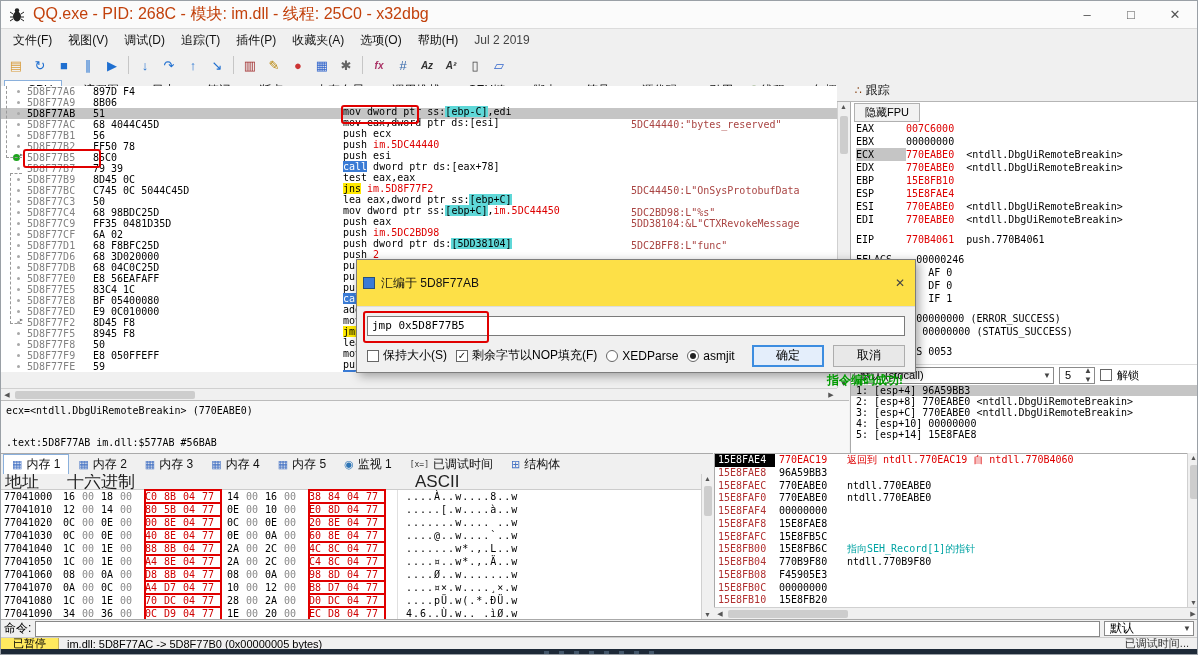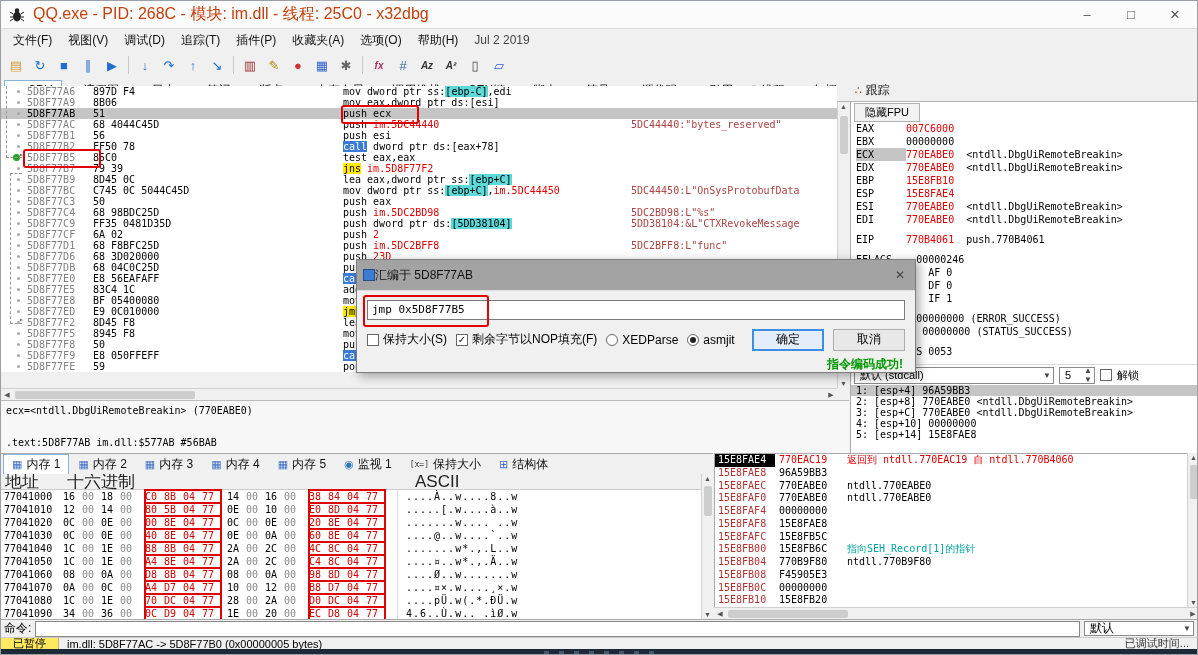--- a/index.html
+++ b/index.html
@@ -49,7 +49,7 @@
   .daddr{width:66px;flex:none;color:#808080;}
   .drow.sel .daddr{color:#000;}
   .dbytes{width:250px;flex:none;color:#000;}
-  .dinstr{width:288px;flex:none;}
+  .dinstr{width:288px;flex:none;margin-top:20px;}
   .dcmt{color:#a94442;}
   .tk-n{color:#000;}
   .tk-r{color:#dd0000;}

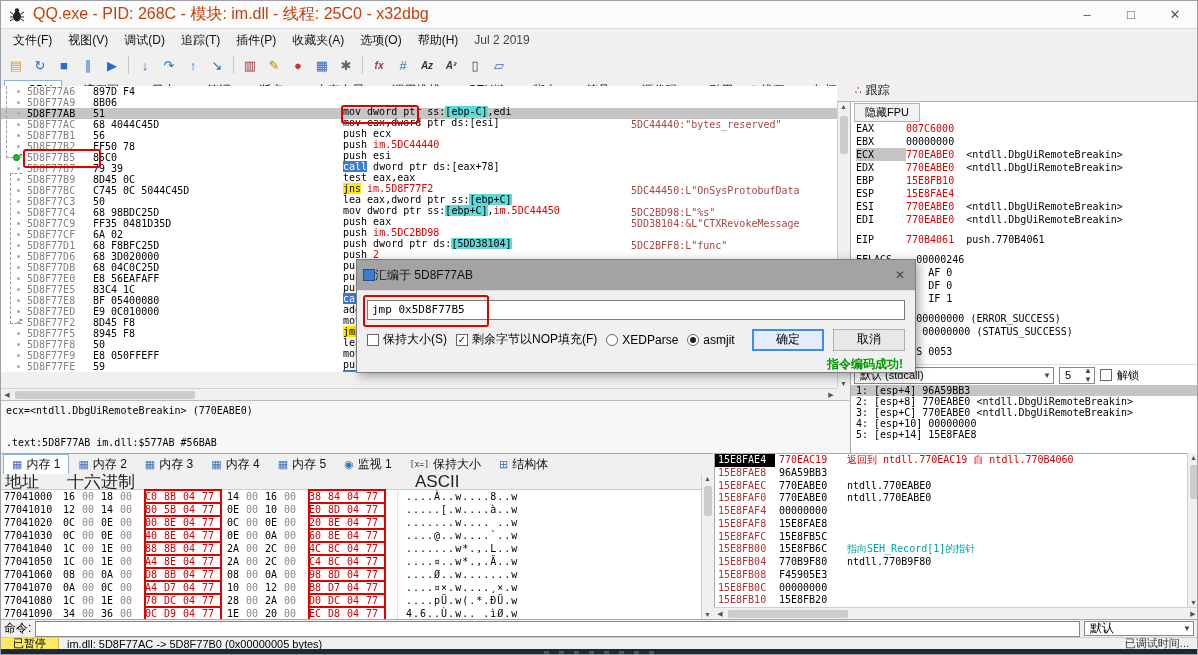--- a/index.html
+++ b/index.html
@@ -153,8 +153,8 @@
   
   #dialog{position:absolute;left:355px;top:258px;width:560px;height:114px;background:#f0f0f0;
           border:1px solid #7d7d7d;box-shadow:3px 3px 10px rgba(0,0,0,.35);z-index:100;box-sizing:border-box;}
-  .dlg-title{height:22px;display:flex;align-items:center;padding:4px 6px;background:#a3a3a3;
-             border-bottom:1px solid #ddd;font-size:12px;color:#111;}
+  .dlg-title{height:22px;display:flex;align-items:center;padding:12px 6px;background:#fde047;
+             border-bottom:1px solid #ddd;font-size:12px;color:#111;gap:6px;}
   .dlg-ico{width:12px;height:12px;background:#3a7bd5;border:1px solid #26507e;box-sizing:border-box;}
   .dlg-close{margin-left:auto;color:#444;font-size:12px;padding:0 4px;}
   .dlg-body{position:relative;padding:8px 10px 0 10px;}

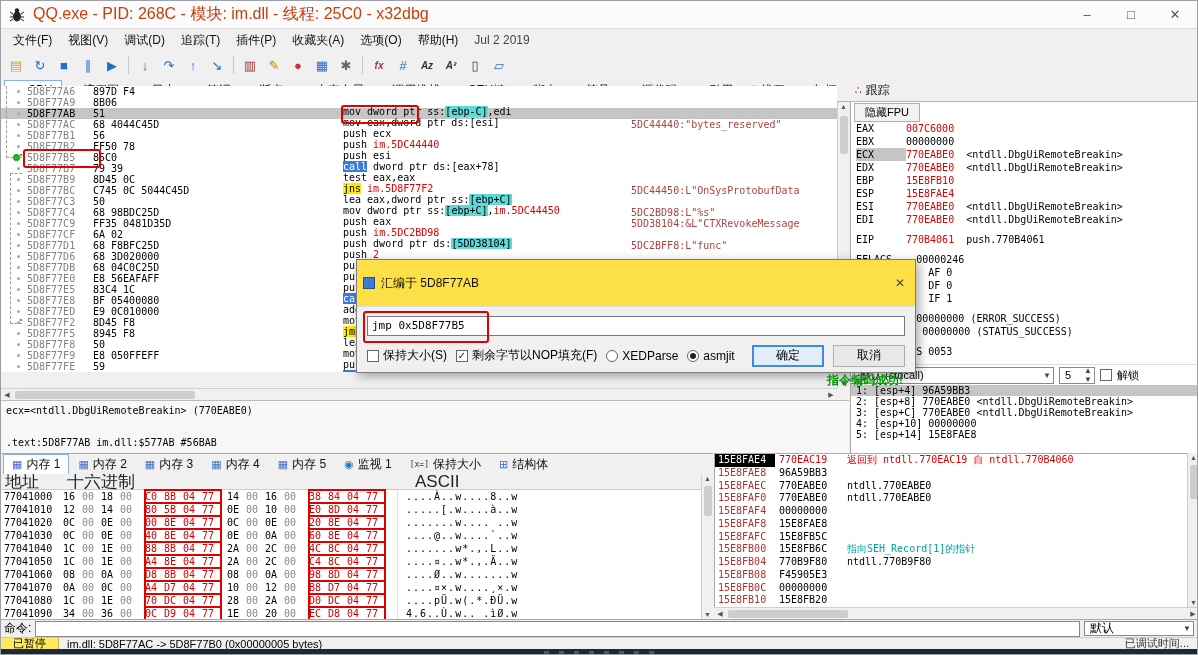--- a/index.html
+++ b/index.html
@@ -426,7 +426,7 @@
       </div>
       <div class="tab">
         <span class="ticon small" style="color: rgb(51, 51, 51);">[x=]</span>
-        <span>保持大小</span>
+        <span>已调试时间</span>
       </div>
       <div class="tab">
         <span class="ticon" style="color: rgb(68, 114, 196);">⊞</span>

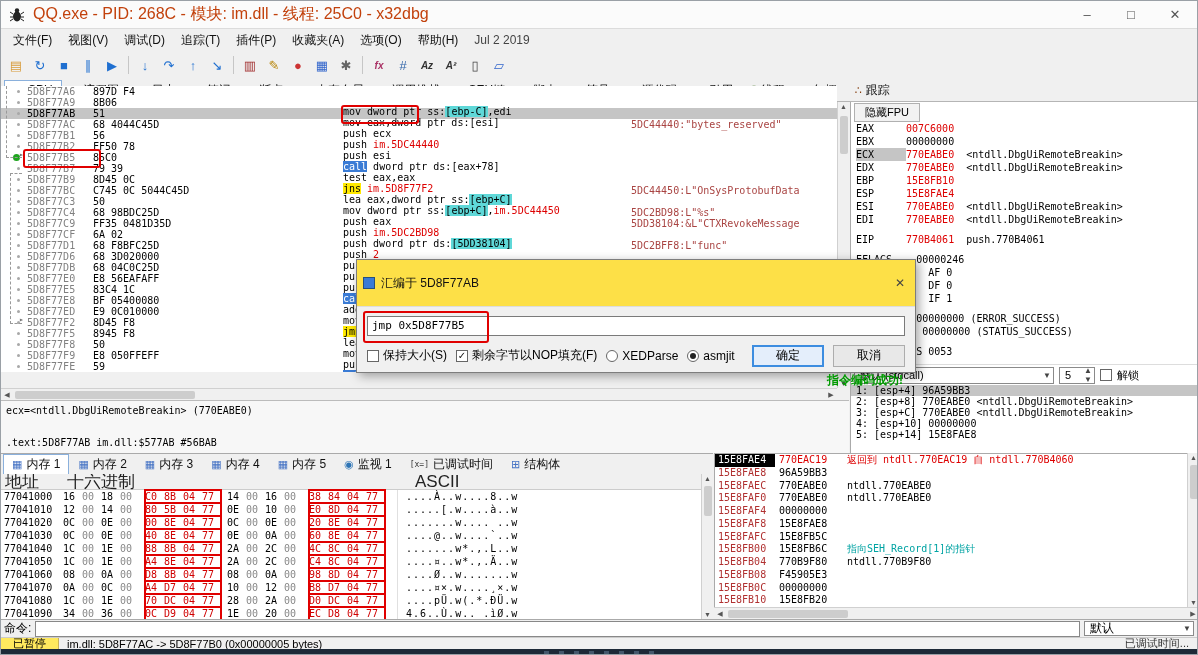--- a/index.html
+++ b/index.html
@@ -489,7 +489,7 @@
   <div id="cmdrow">
     <span>命令:</span>
     <input id="cmd-input" style="">
-    <div class="combo" style="width:110px;height:15px;">
+    <div class="combo" style="width:90px;height:15px;">
       <span>默认</span>
       <span class="arr">▼</span>
     </div>

